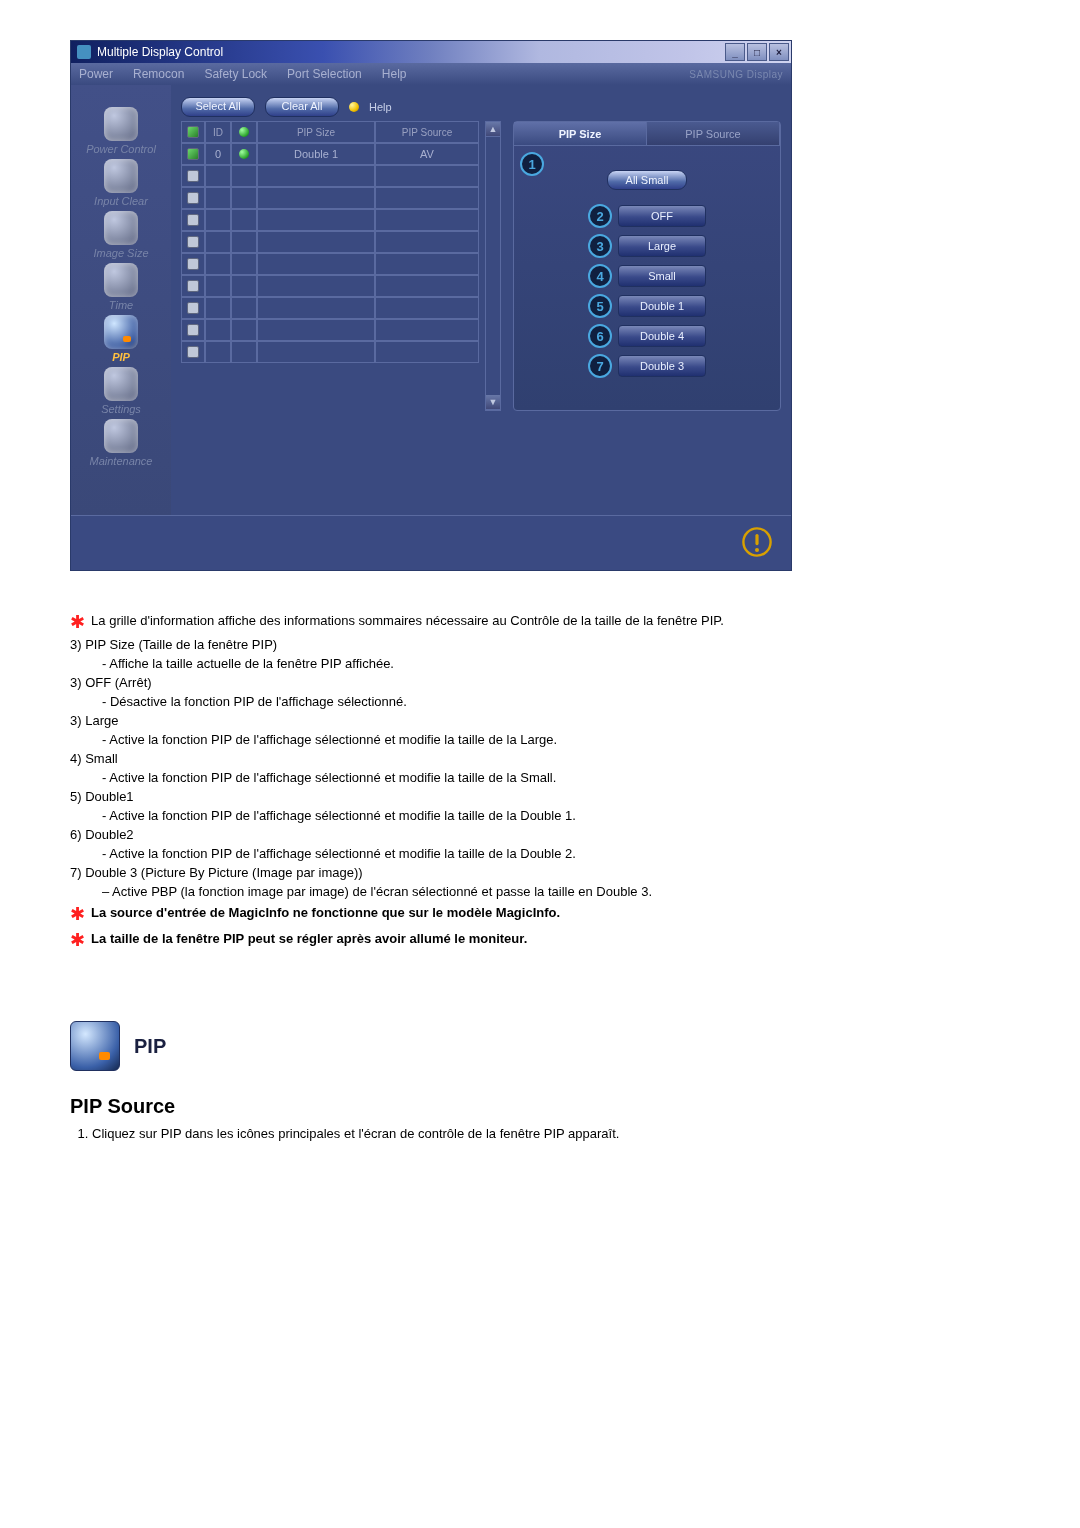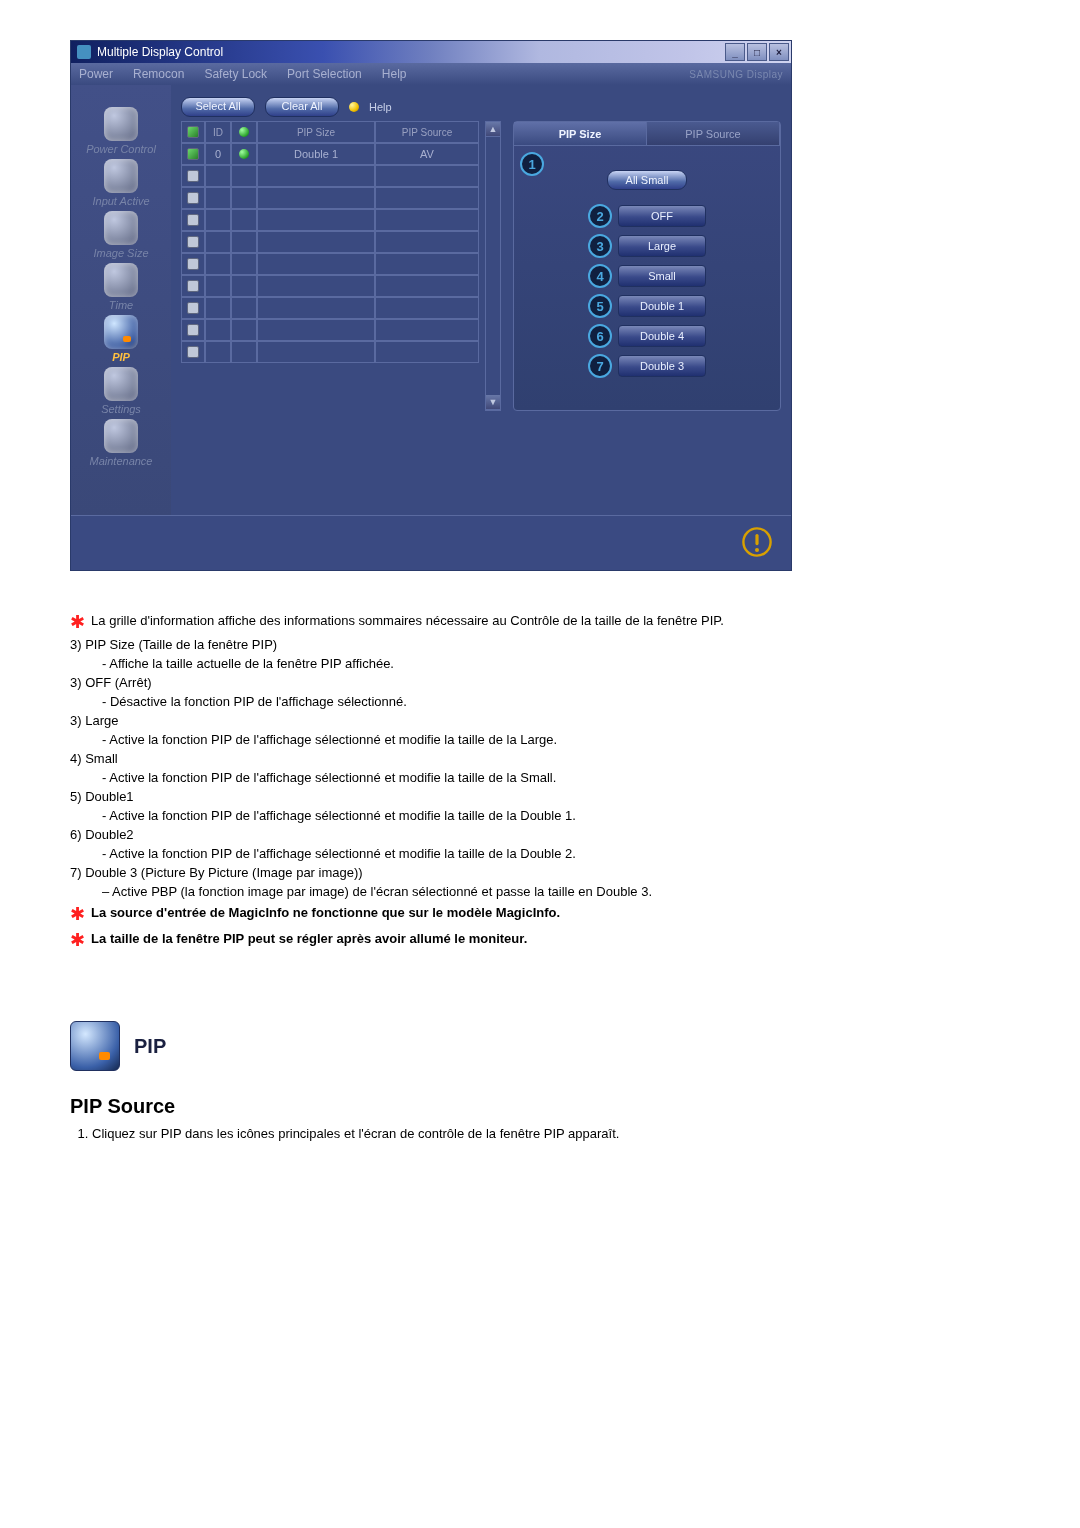--- a/index.html
+++ b/index.html
@@ -323,7 +323,7 @@
       </div>
       <div class="sidebar-row">
         <div class="sidebar-icon"></div>
-        <div class="sidebar-label">Input Active</div>
+        <div class="sidebar-label">Input Clear</div>
       </div>
       <div class="sidebar-row">
         <div class="sidebar-icon"></div>

